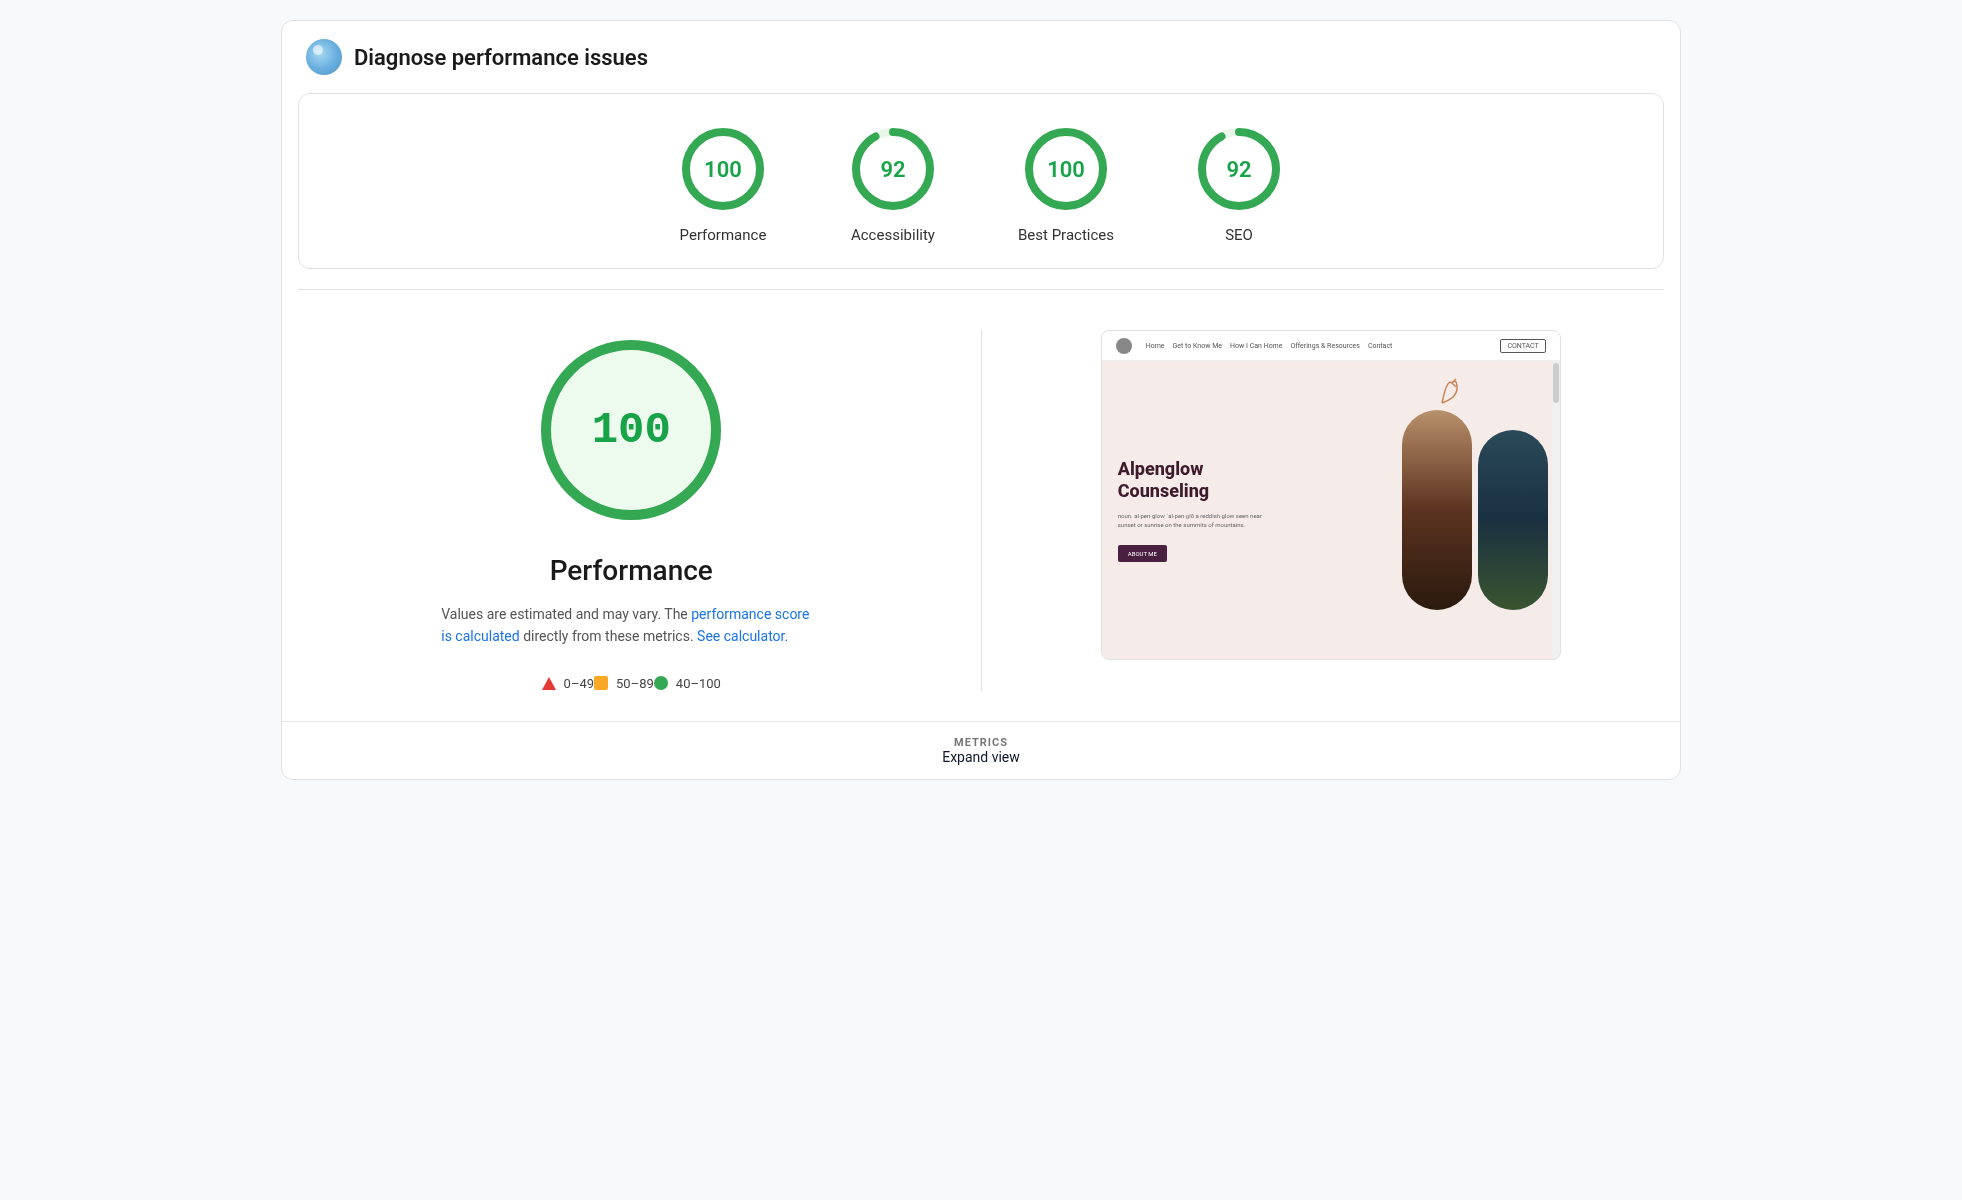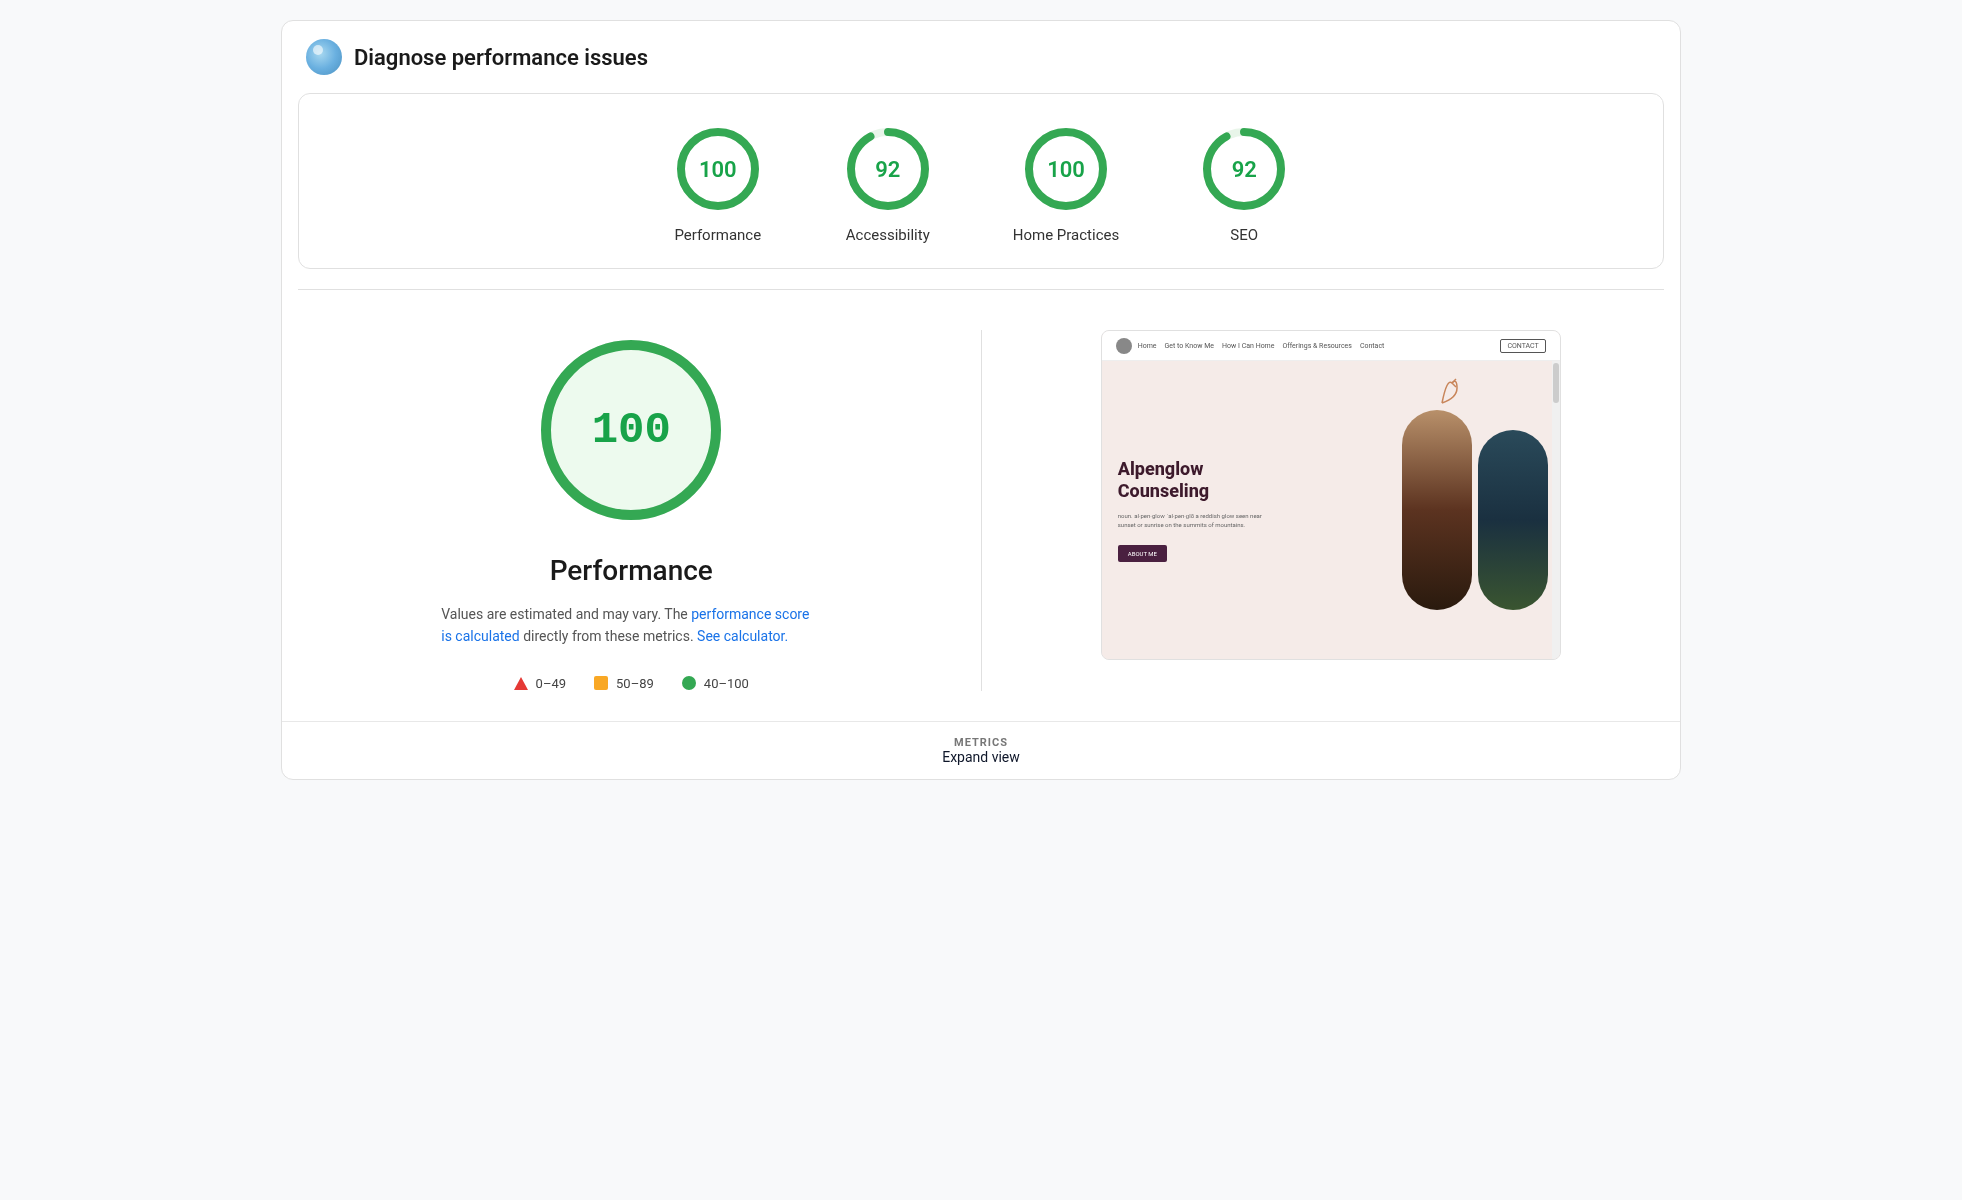--- a/index.html
+++ b/index.html
@@ -439,7 +439,7 @@
         </svg>
         <span class="score-text">100</span>
       </div>
-      <span class="score-label">Home Practices</span>
+      <span class="score-label">Best Practices</span>
     </div>
 
     <div class="score-item">

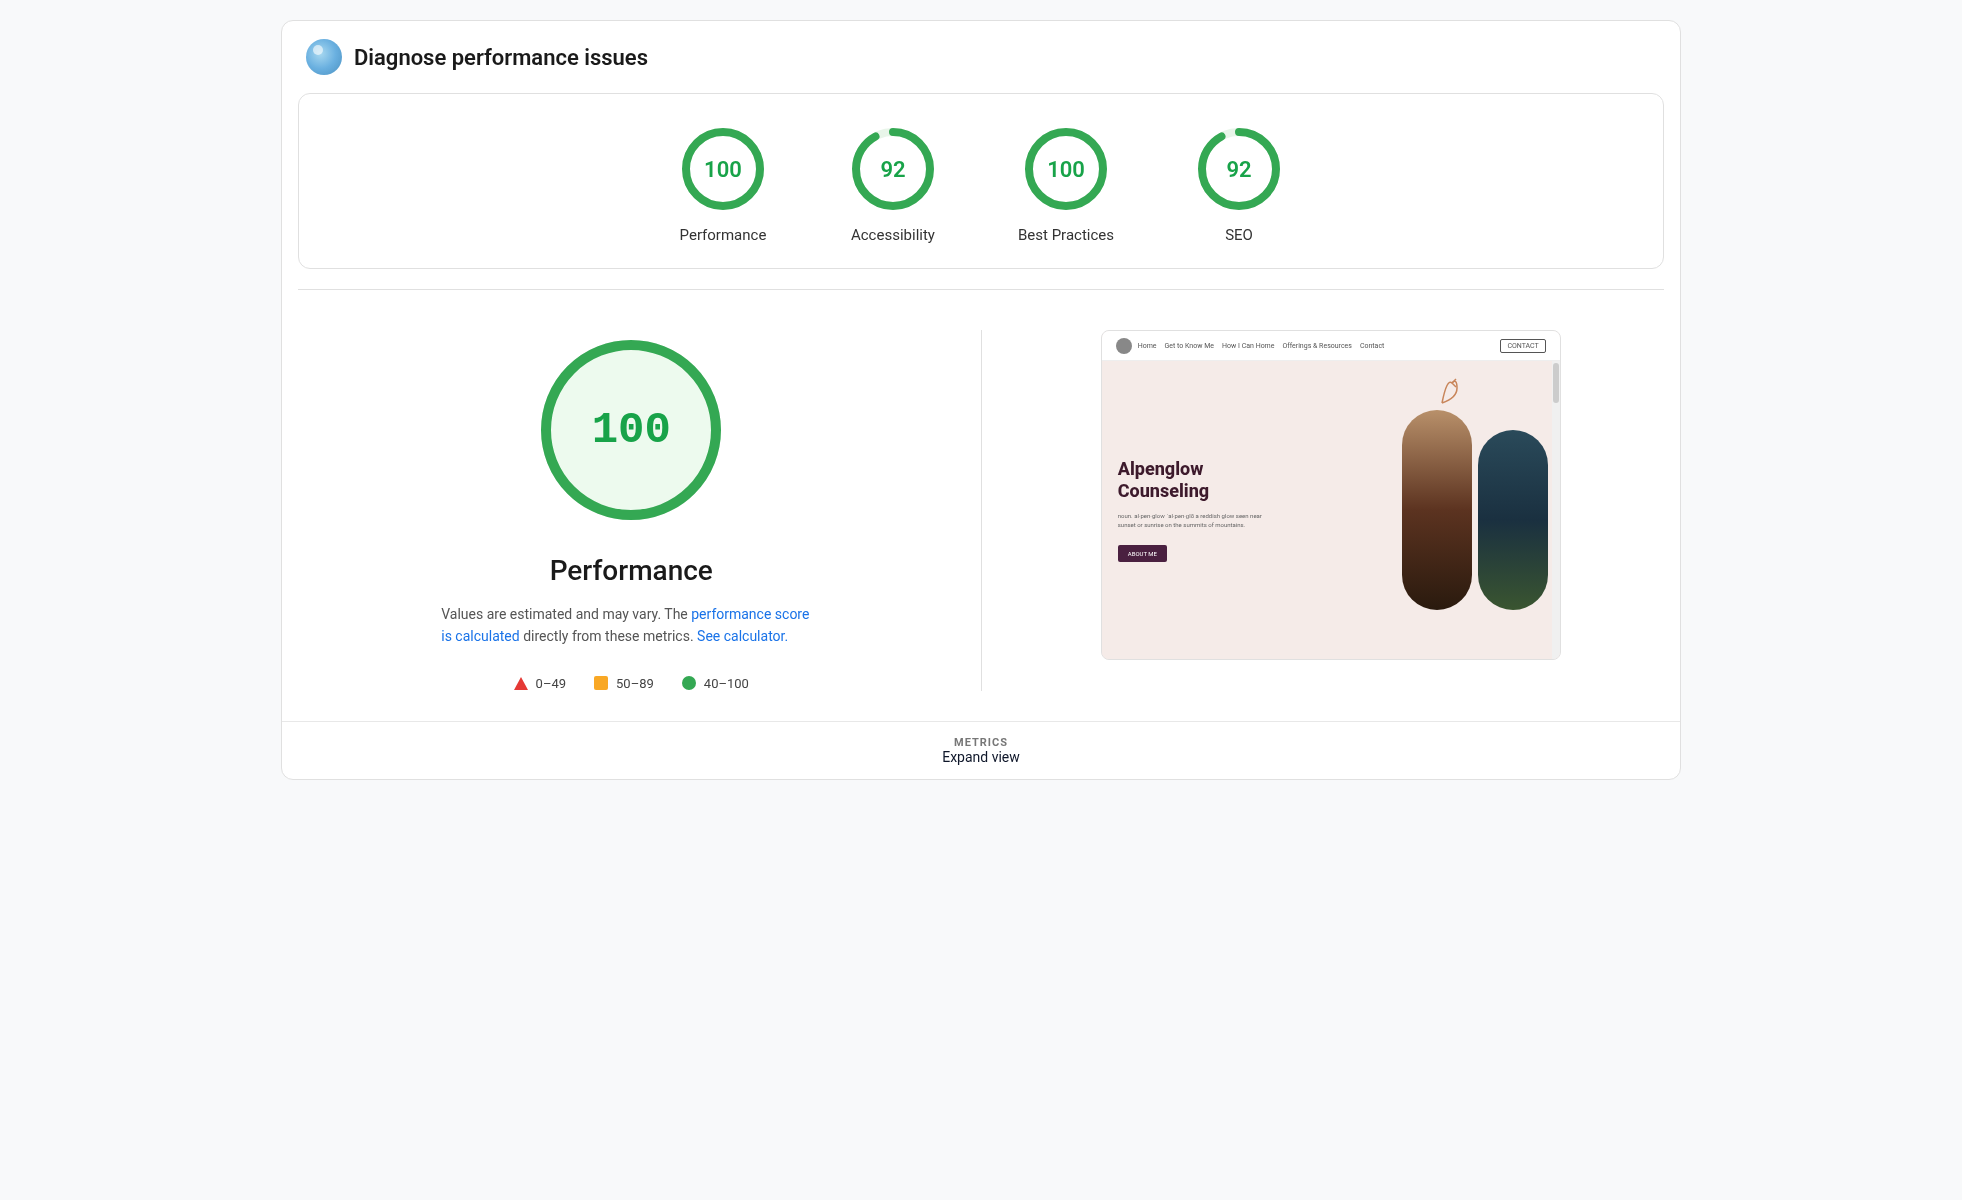--- a/index.html
+++ b/index.html
@@ -236,7 +236,7 @@
       padding: 8px 14px;
       display: flex;
       align-items: center;
-      gap: 6px;
+      gap: 14px;
       border-bottom: 1px solid #eee;
       height: 30px;
     }

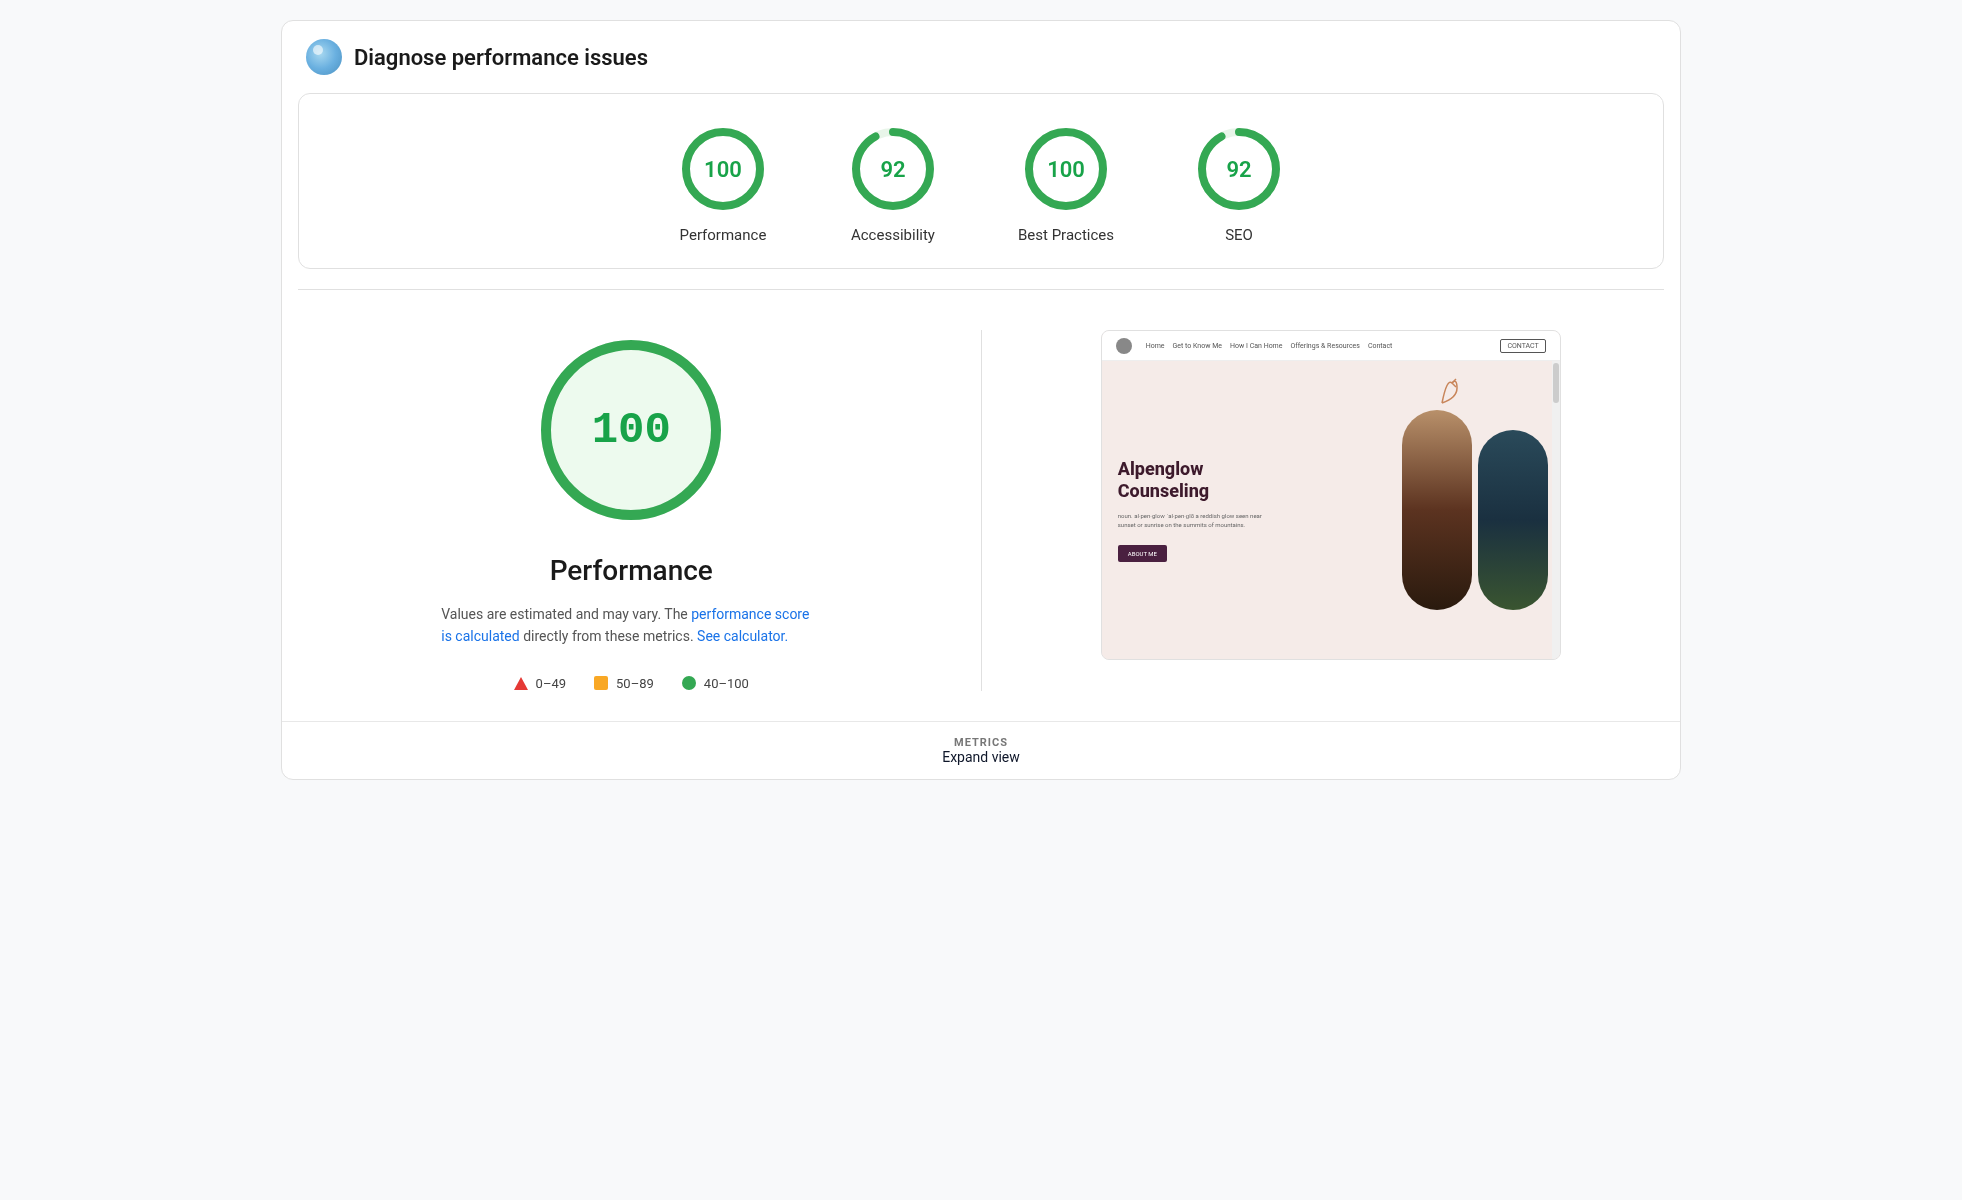--- a/index.html
+++ b/index.html
@@ -169,7 +169,6 @@
 
     .legend {
       display: flex;
-      gap: 28px;
       margin-top: 28px;
       align-items: flex-start;
     }

